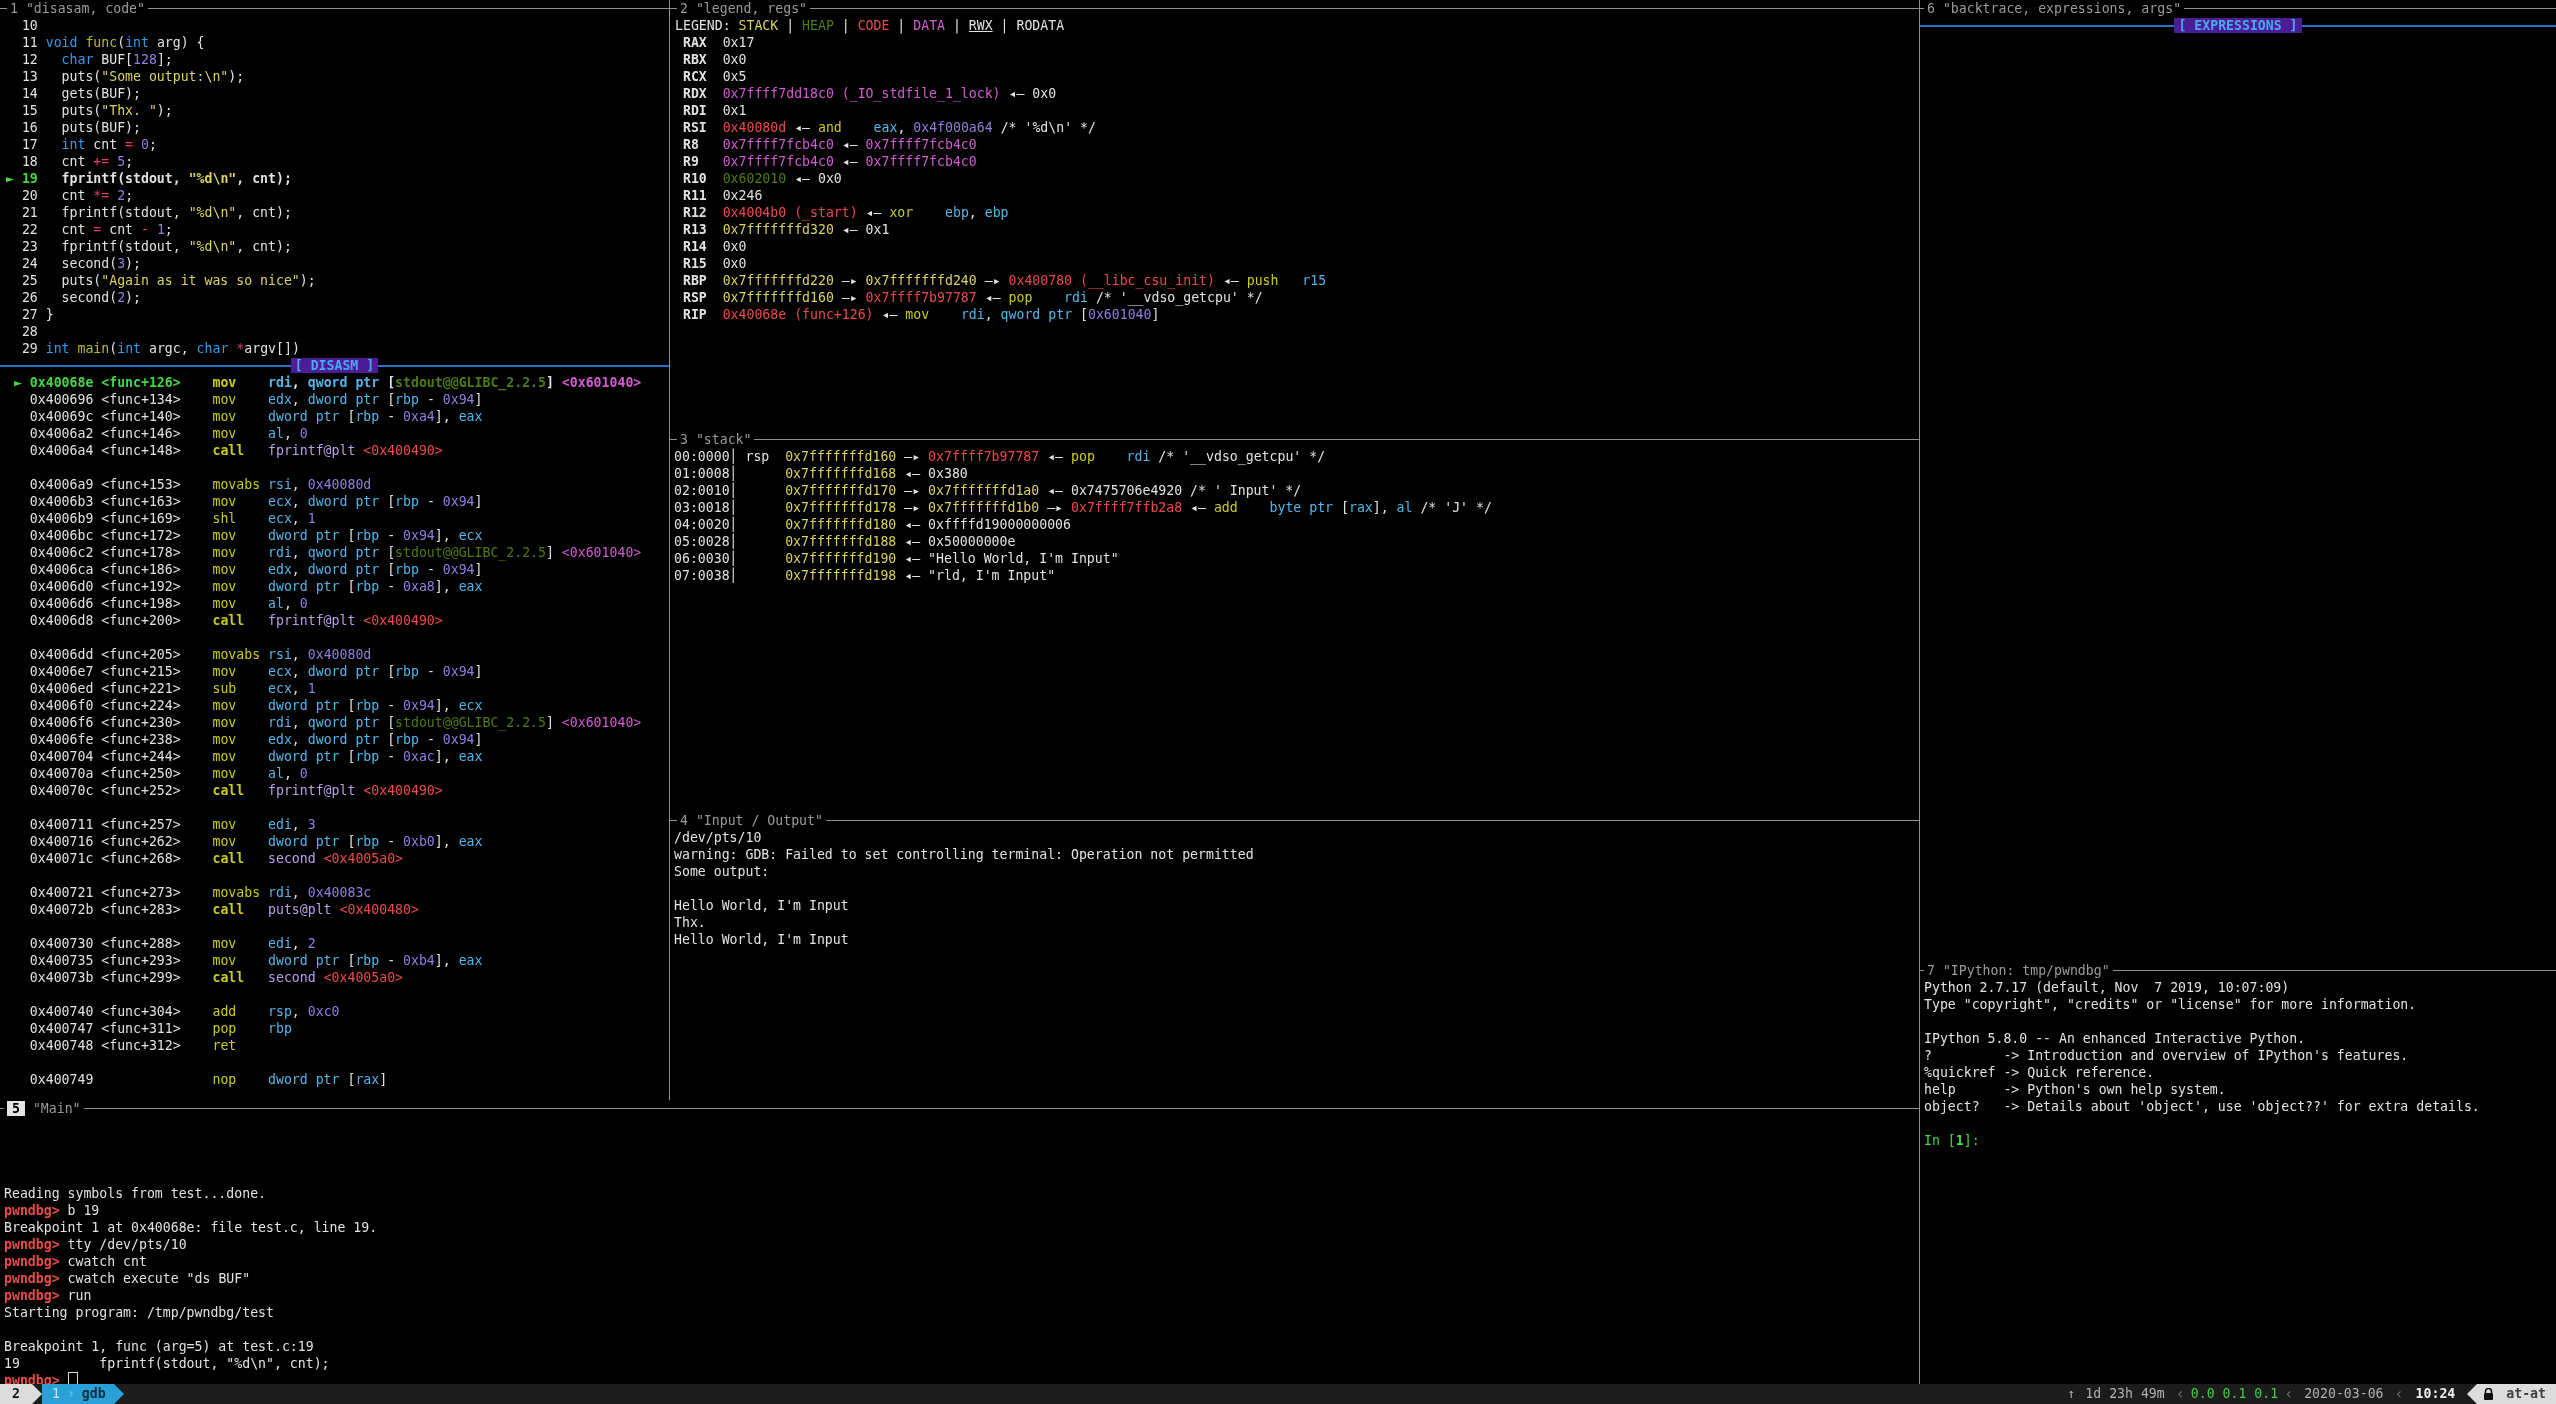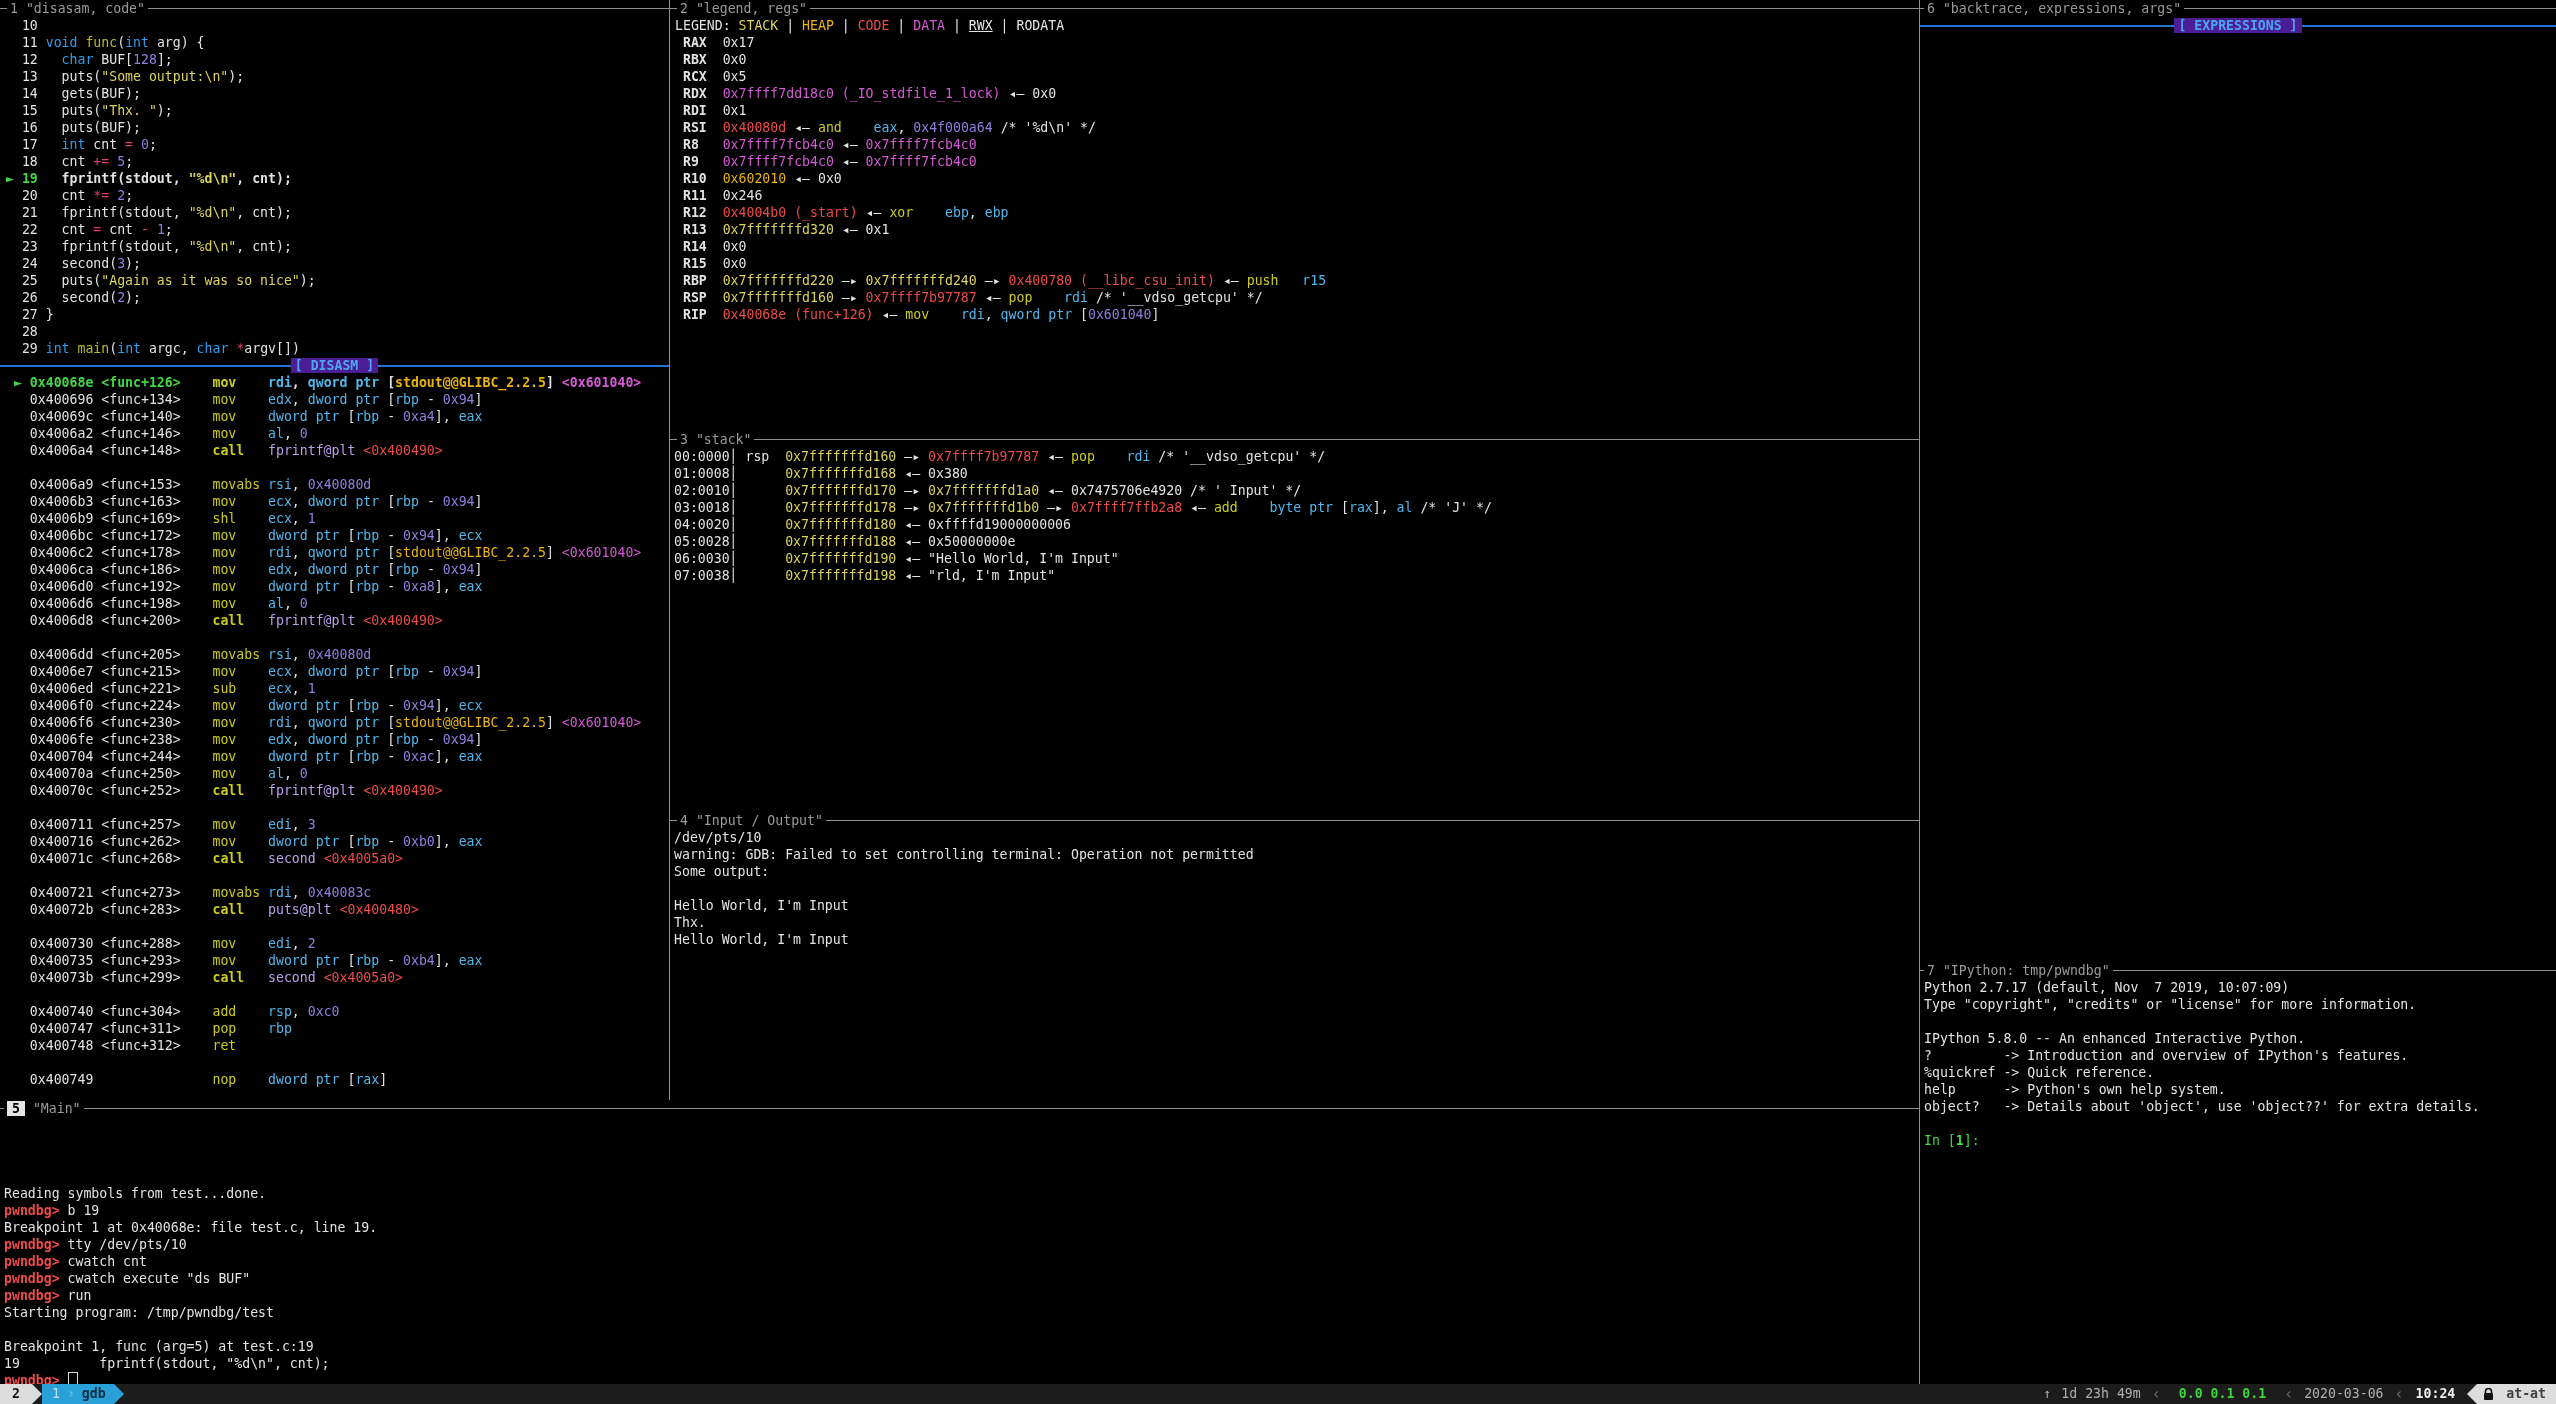--- a/index.html
+++ b/index.html
@@ -19,7 +19,7 @@
   .vborder{position:absolute;width:1px;background:#8f8f8f;}
   
   .s-d{color:#e2e2e2}.s-grn{color:#43d843}.s-y{color:#ddd35f}
-  .s-r{color:#ec4b4b}.s-m{color:#d55ad5}.s-c{color:#52b7ec}.s-b{color:#eab308}
+  .s-r{color:#ec4b4b}.s-m{color:#d55ad5}.s-c{color:#52b7ec}.s-b{color:#4d7c0f}
   .s-p{color:#917fe0}.s-fn{color:#b8bb26}.s-kw{color:#2f9ceb}.s-op{color:#e63c74}
   .s-mn{color:#cbcb1f}.s-lv{color:#b9a0ec}.s-u{color:#e2e2e2;text-decoration:underline}
   .bo{font-weight:bold}

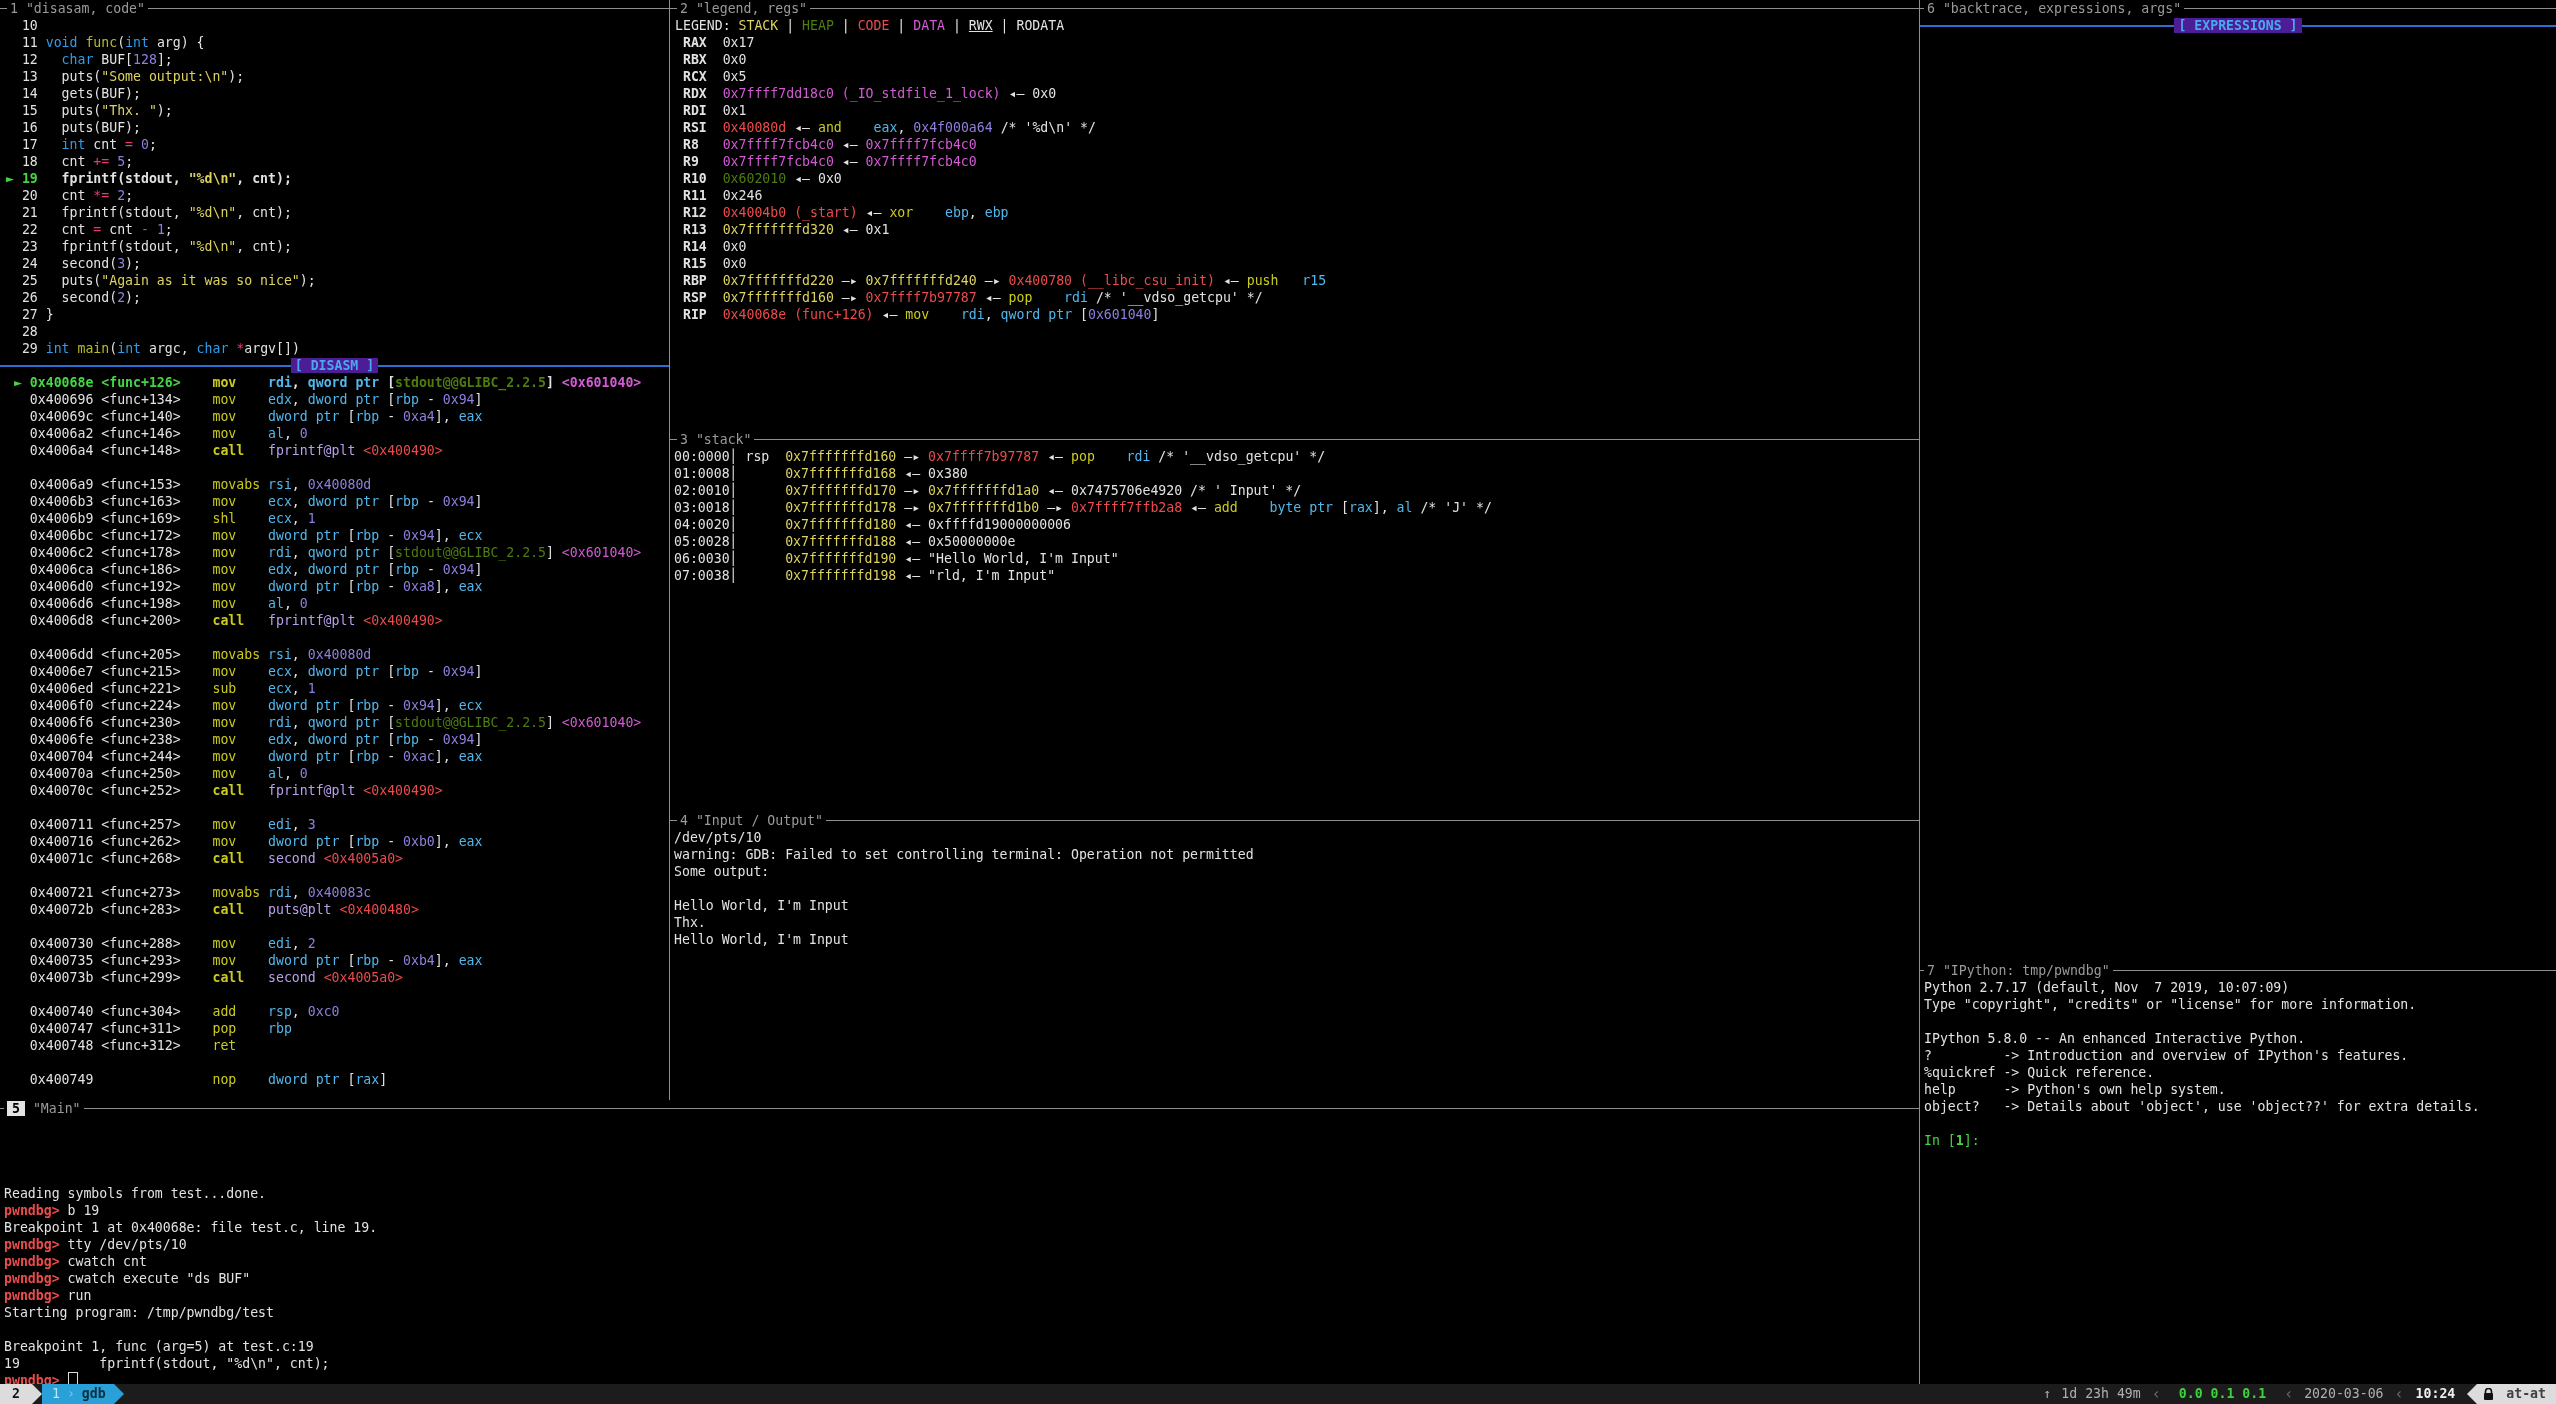--- a/index.html
+++ b/index.html
@@ -39,7 +39,7 @@
   .arr-blue{border-left:10px solid #2aa0d8;}
   .sb-dim{color:#b0b0b0;margin:0 5px;}
   .sb-sep{color:#6f6f6f;margin:0 6px;font-size:15px;}
-  .sb-load{color:#3fd23f;font-weight:bold;margin:0 12px;}
+  .sb-load{color:#3fd23f;font-weight:normal;margin:0 0;}
   .sb-time{color:#efefef;font-weight:bold;margin:0 6px;}
   .arr-hostL{width:0;height:0;border-top:10px solid transparent;border-bottom:10px solid transparent;border-right:10px solid #dcdcdc;margin-left:6px;}
   .sb-host{background:#dcdcdc;color:#404040;font-weight:bold;height:20px;display:flex;align-items:center;padding:0 10px 0 6px;gap:12px;}

